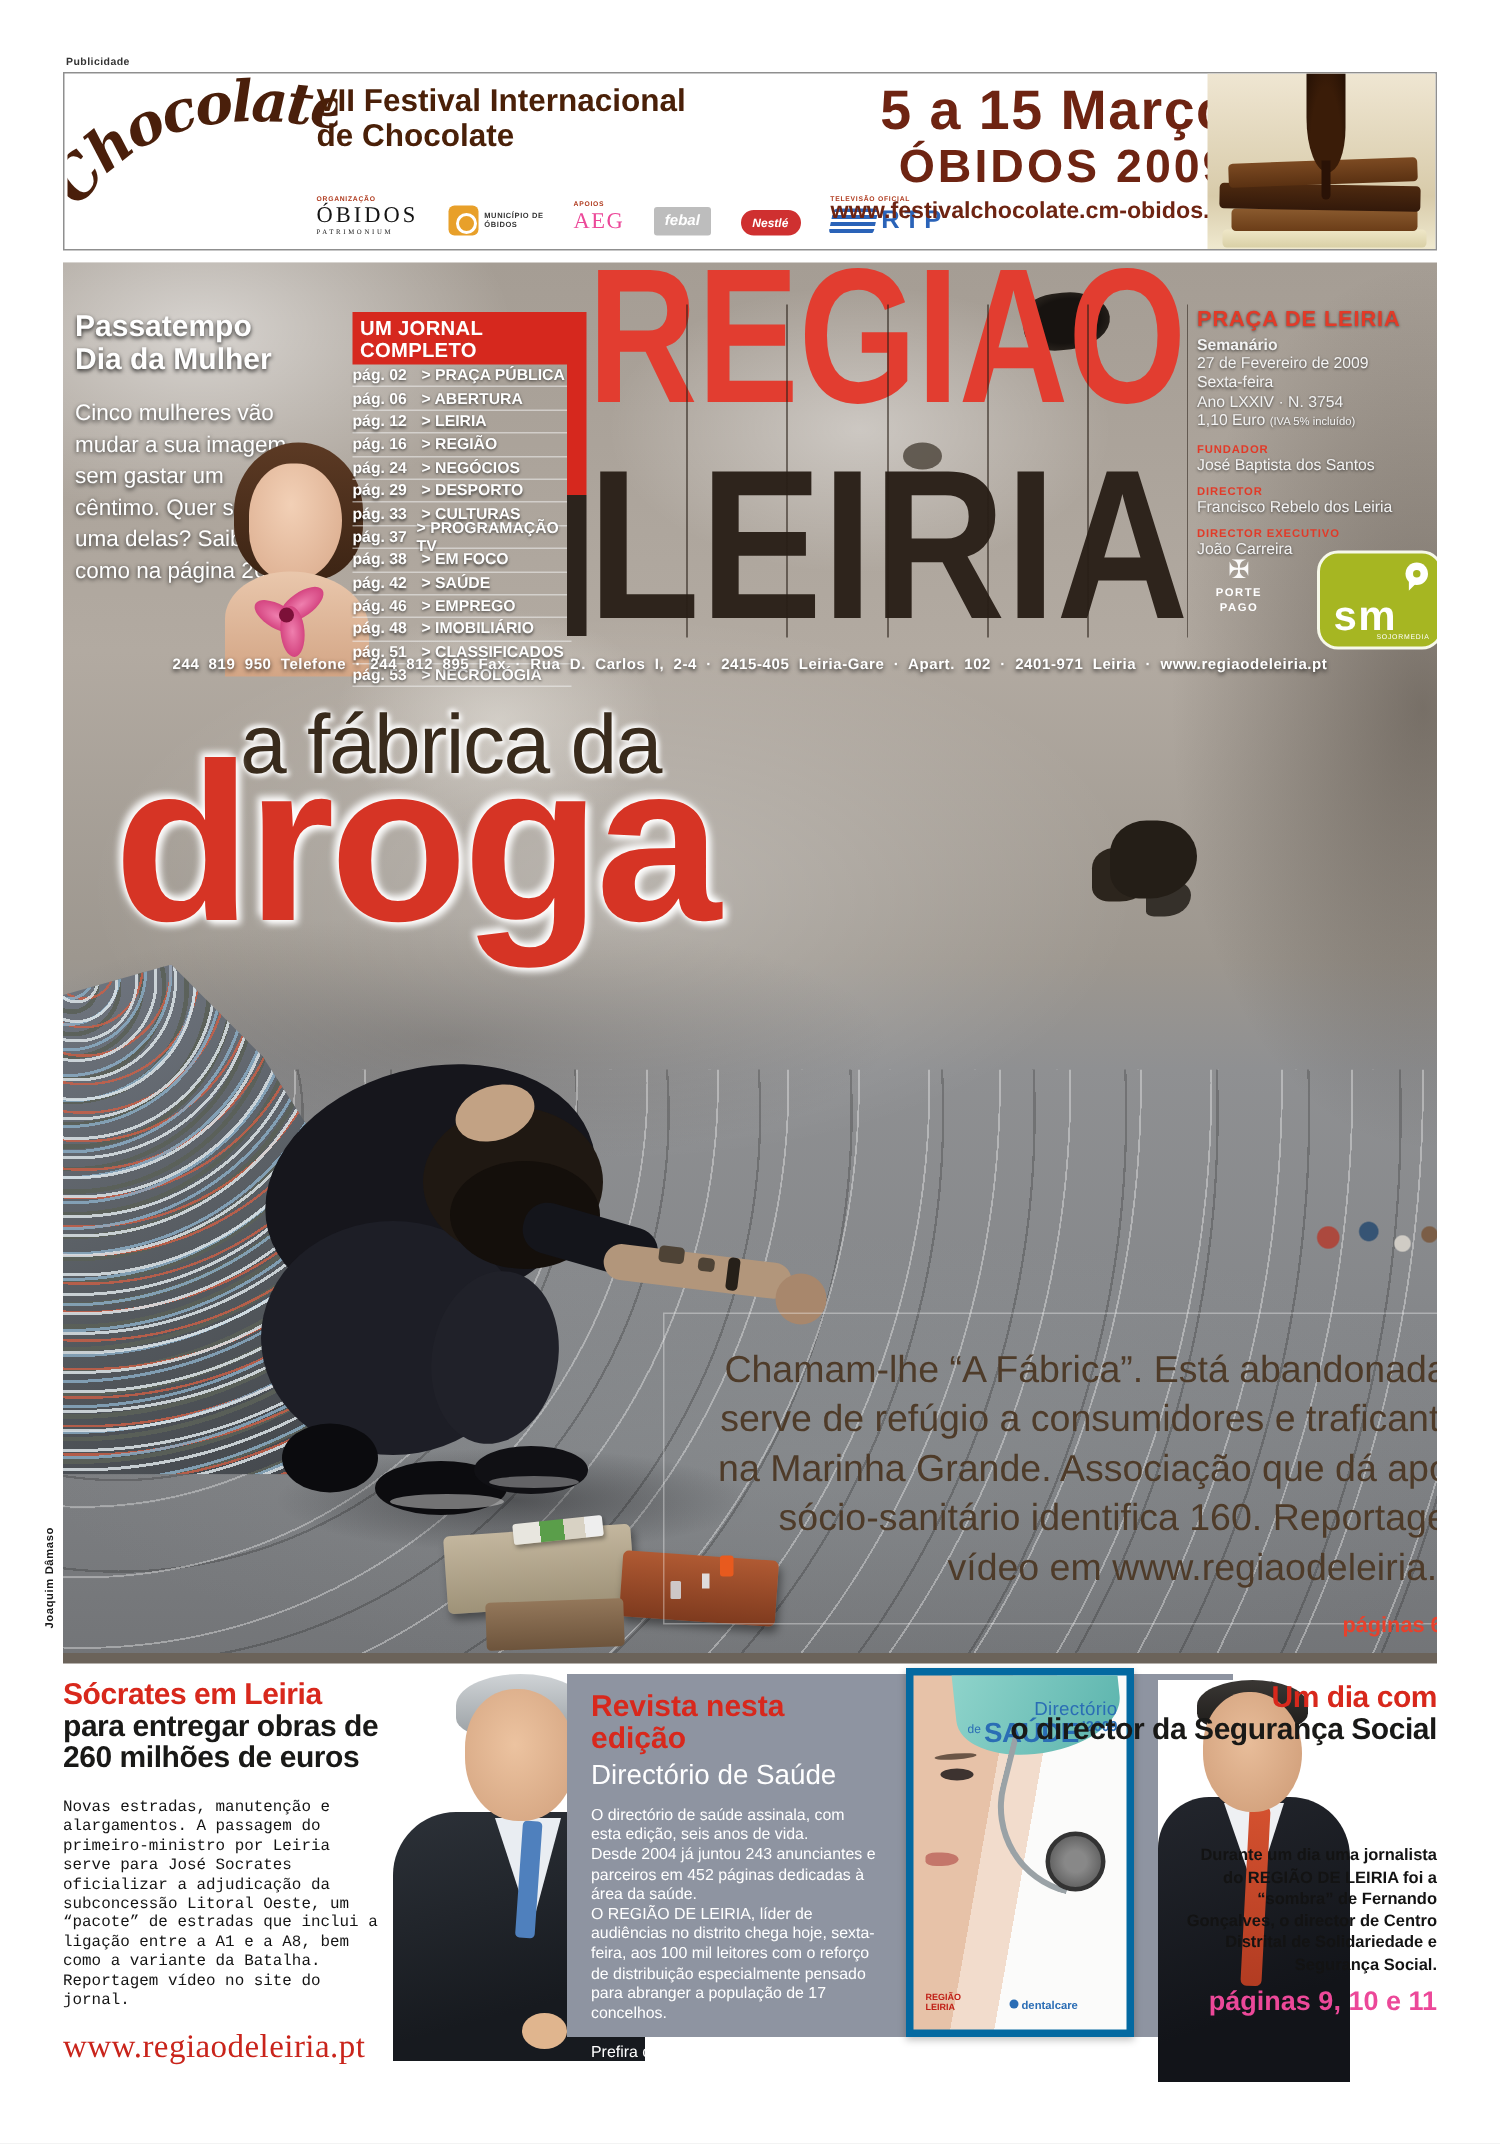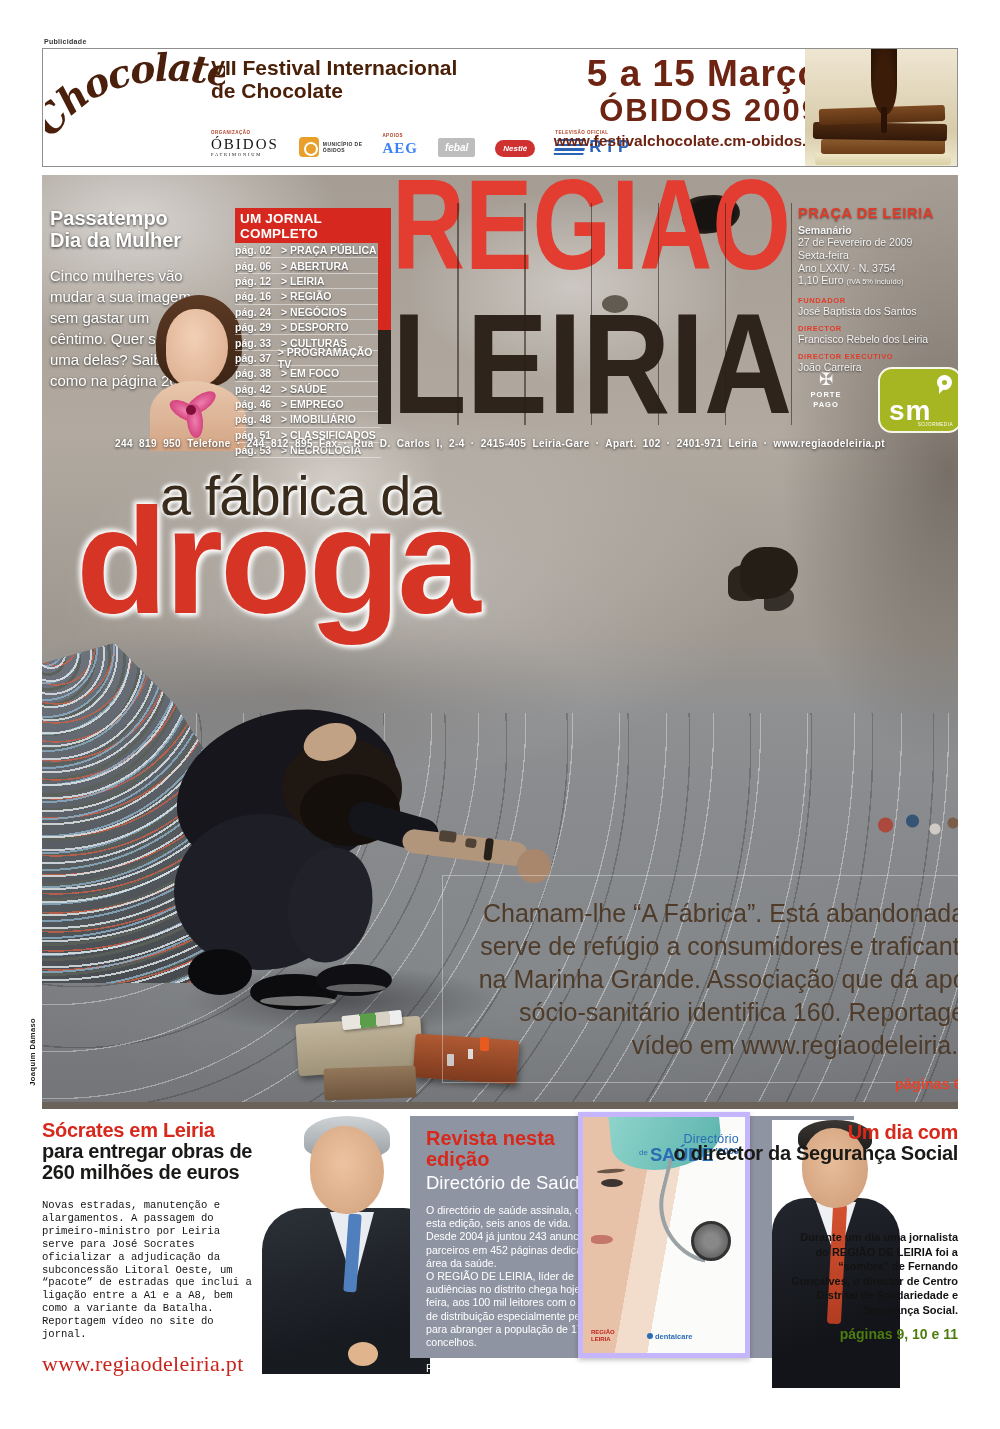--- a/index.html
+++ b/index.html
@@ -21,7 +21,7 @@
   .muni-ico{width:20px;height:20px;background:#e8a02a;border-radius:4px;position:relative;}
   .muni-ico::after{content:"";position:absolute;left:5px;top:5px;width:10px;height:10px;border:2px solid #fff;border-radius:50%;}
   .muni-txt{font-size:5px;font-weight:bold;color:#333;line-height:1.2;letter-spacing:.4px;}
-  .aeg{font-family:"Liberation Serif",serif;font-weight:bold;color:#3b82f6;font-size:15px;letter-spacing:1px;}
+  .aeg{font-family:"Liberation Serif",serif;font-weight:normal;color:#ec4899;font-size:15px;letter-spacing:1px;}
   .febal{background:#bdbdbd;color:#fff;font-weight:bold;font-style:italic;font-size:10px;padding:4px 7px;border-radius:2px;}
   .nestle{background:#cf3030;color:#fff;font-style:italic;font-weight:bold;font-size:8px;padding:4px 8px;border-radius:9px;}
   .rtp{display:flex;align-items:center;gap:4px;}

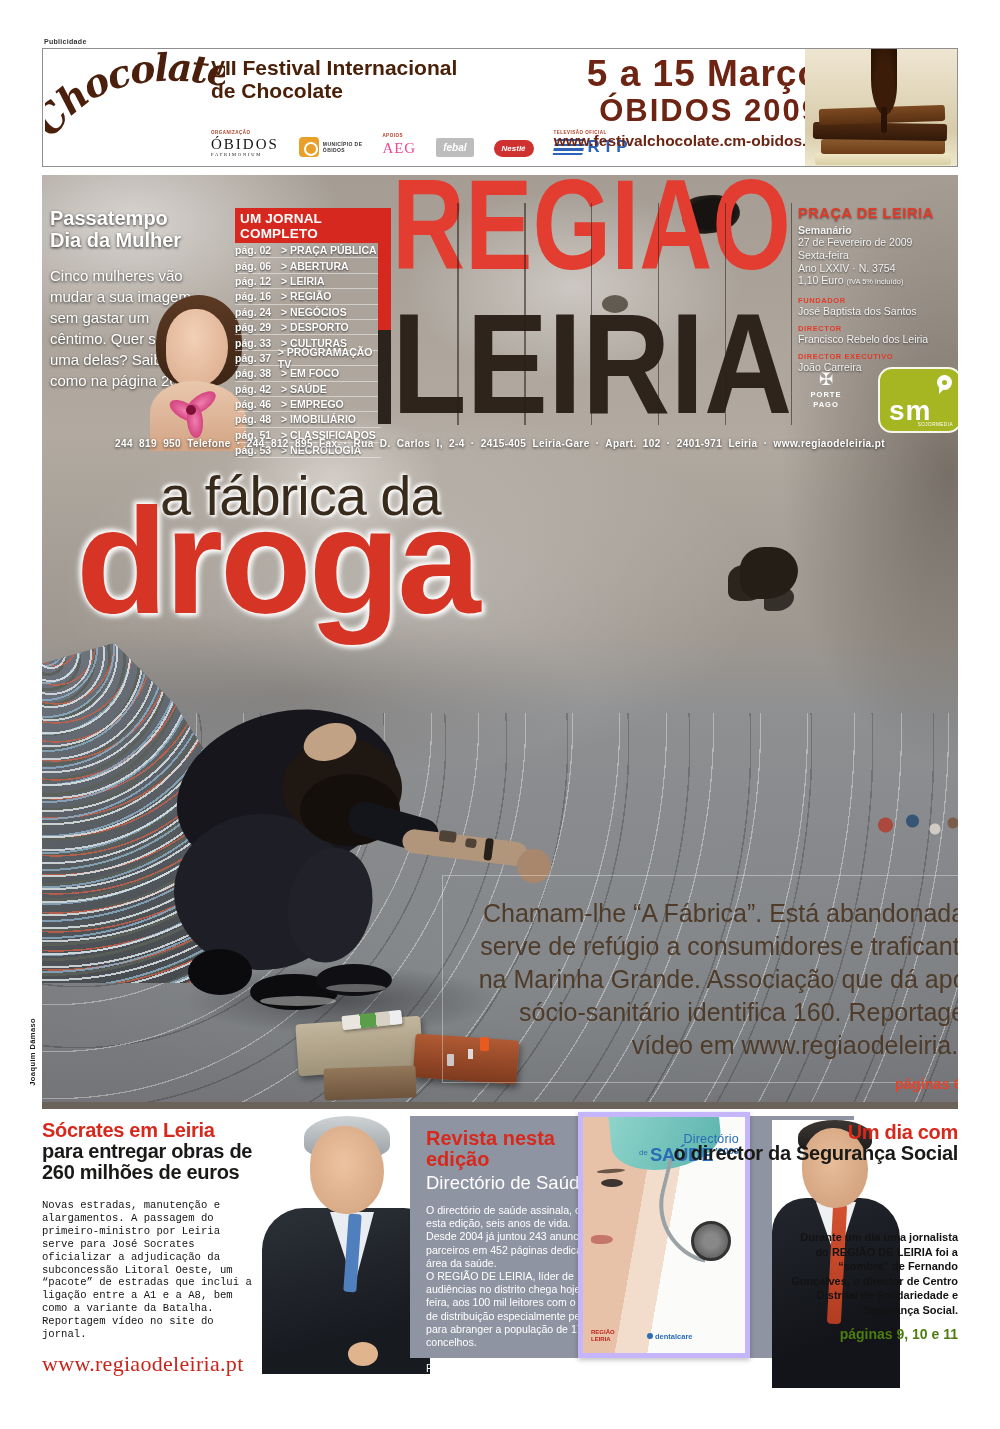--- a/index.html
+++ b/index.html
@@ -158,7 +158,7 @@
   .hair-gray{position:absolute;left:52px;top:0px;width:86px;height:42px;background:linear-gradient(180deg,#cfd3d6,#9aa0a4);border-radius:50% 50% 30% 30%;}
   .hand{position:absolute;left:96px;top:226px;width:30px;height:24px;background:#e0b58e;border-radius:50%;}
 
-  .gray-box{left:378px;top:1116px;width:444px;height:242px;background:#8e94a1;margin-left:32px;}
+  .gray-box{left:378px;top:1116px;width:444px;height:242px;background:#8e94a1;}
   .gb-inner{position:absolute;left:16px;top:12px;width:190px;}
   .gb-title{color:#d8281c;font-weight:bold;font-size:20px;line-height:1.05;}
   .gb-sub{color:#fff;font-size:18.5px;margin-top:2px;}

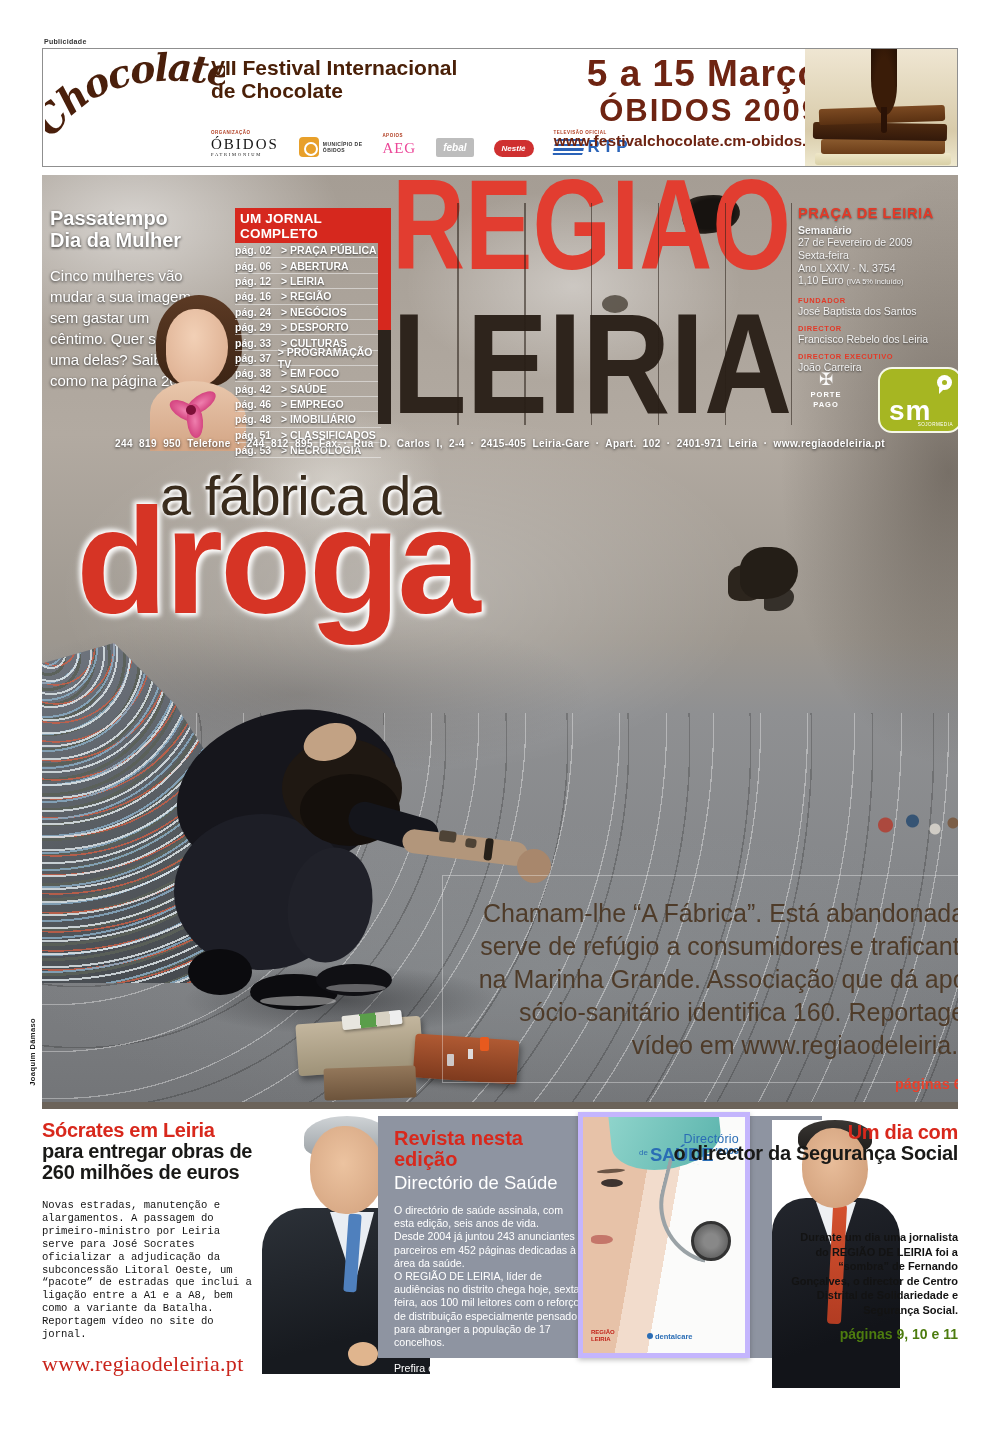--- a/index.html
+++ b/index.html
@@ -166,7 +166,7 @@
   .gb-body p{margin:0;}
   .gb-slogan{color:#fff;font-size:10.6px;line-height:13.2px;margin-top:13px;}
 
-  .cover{left:578px;top:1112px;width:172px;height:246px;background:#c4b5fd;box-shadow:0 2px 5px rgba(0,0,0,.25);}
+  .cover{left:604px;top:1112px;width:152px;height:246px;background:#0369a1;box-shadow:0 2px 5px rgba(0,0,0,.25);}
   .cov-img{position:absolute;left:5px;top:5px;right:5px;bottom:5px;overflow:hidden;
     background:linear-gradient(100deg,#e7c2a8 0 36%,#f2dccc 36% 52%,#fbfbfa 52%);}
   .cov-cap{position:absolute;left:28px;top:-8px;width:110px;height:60px;background:linear-gradient(120deg,#8fd4cb,#5ab3ac);border-radius:0 0 55% 45%;transform:rotate(-6deg);}

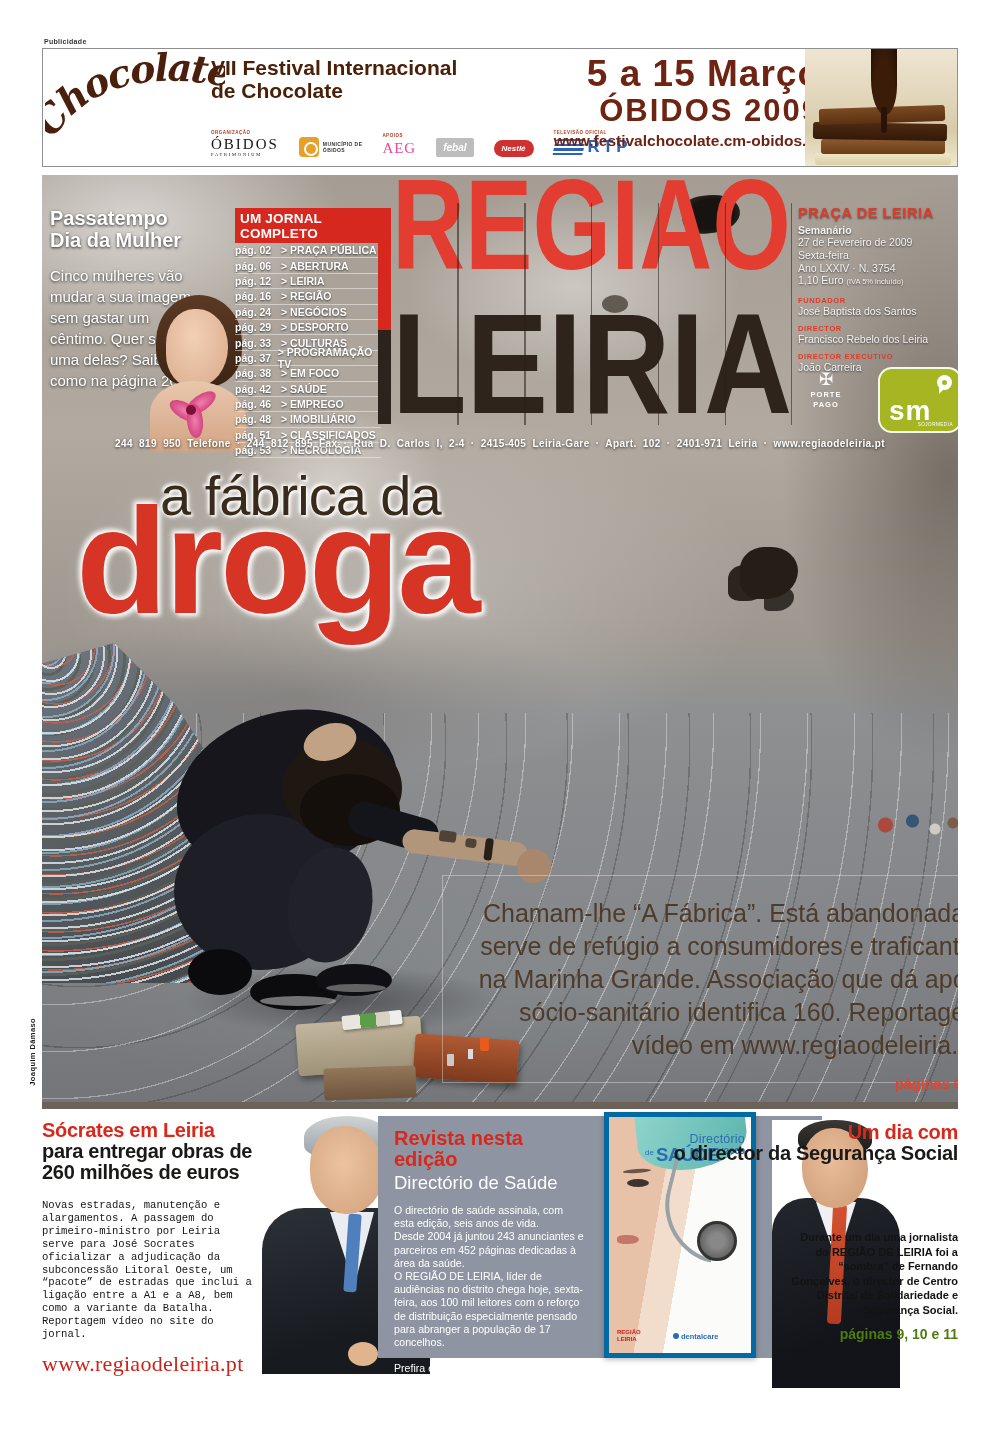--- a/index.html
+++ b/index.html
@@ -186,7 +186,7 @@
 
   .seg-title{right:42px;top:1122px;text-align:right;}
   .seg-body{right:42px;top:1230px;width:168px;text-align:right;font-weight:bold;font-size:11px;line-height:14.6px;color:#131313;}
-  .seg-pages{color:#4d7c0f;font-weight:bold;font-size:14px;margin-top:9px;}
+  .seg-pages{color:#ec4899;font-weight:bold;font-size:18px;margin-top:9px;}
   .fig-fer{left:772px;top:1120px;width:128px;height:268px;background:#fff;}
   .suit2{position:absolute;left:0px;top:78px;width:128px;height:190px;background:linear-gradient(160deg,#23262d,#121419 70%);border-radius:34px 40px 0 0;}
   .shirt2{position:absolute;left:44px;top:82px;width:40px;height:60px;background:#eef0f3;clip-path:polygon(0 0,100% 0,52% 100%);}

